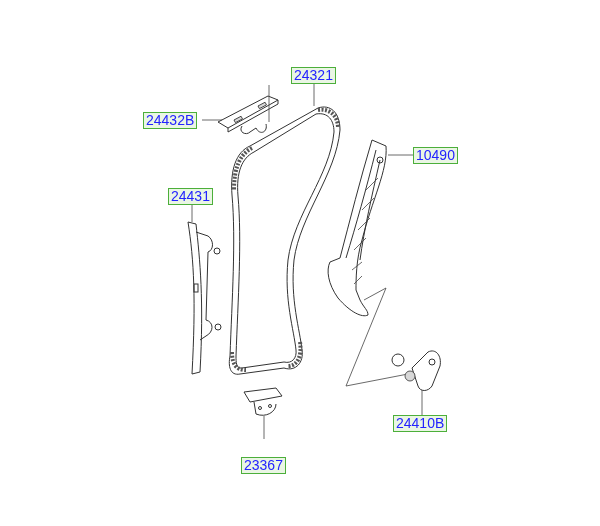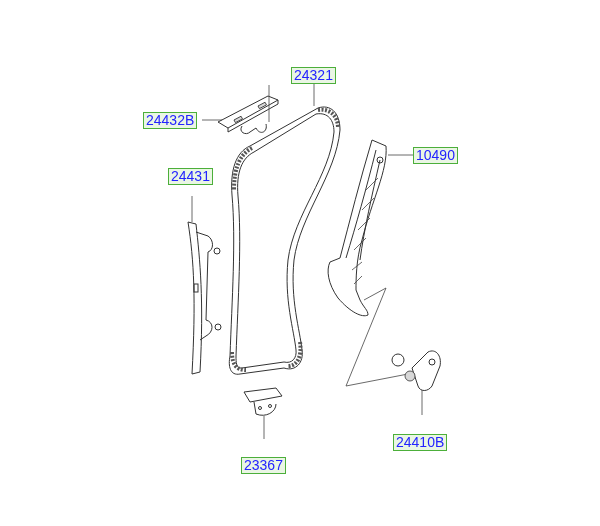--- a/index.html
+++ b/index.html
@@ -93,7 +93,7 @@
   <div class="part-label" style="left:291px; top:67px;">24321</div>
   <div class="part-label" style="left:143px; top:112px;">24432B</div>
   <div class="part-label" style="left:413px; top:147px;">10490</div>
-  <div class="part-label" style="left:168px; top:168px;">24431</div>
+  <div class="part-label" style="left:168px; top:188px;">24431</div>
   <div class="part-label" style="left:241px; top:457px;">23367</div>
   <div class="part-label" style="left:393px; top:434px;">24410B</div>
 </div>

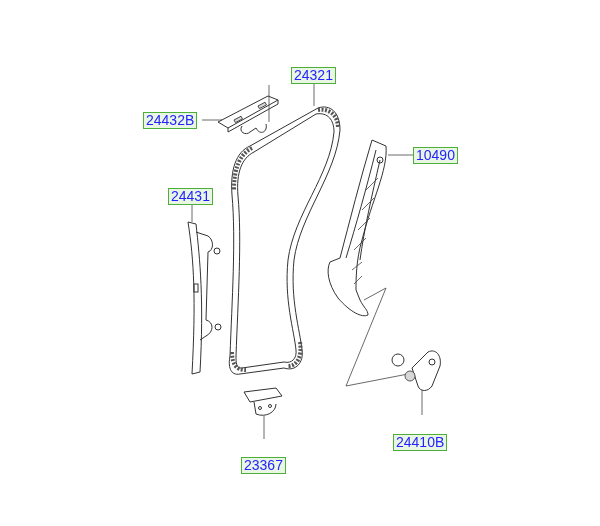--- a/index.html
+++ b/index.html
@@ -95,7 +95,7 @@
   <div class="part-label" style="left:413px; top:147px;">10490</div>
   <div class="part-label" style="left:168px; top:188px;">24431</div>
   <div class="part-label" style="left:241px; top:457px;">23367</div>
-  <div class="part-label" style="left:393px; top:434px;">24410B</div>
+  <div class="part-label" style="left:393px; top:415px;">24410B</div>
 </div>
 
 </body></html>

